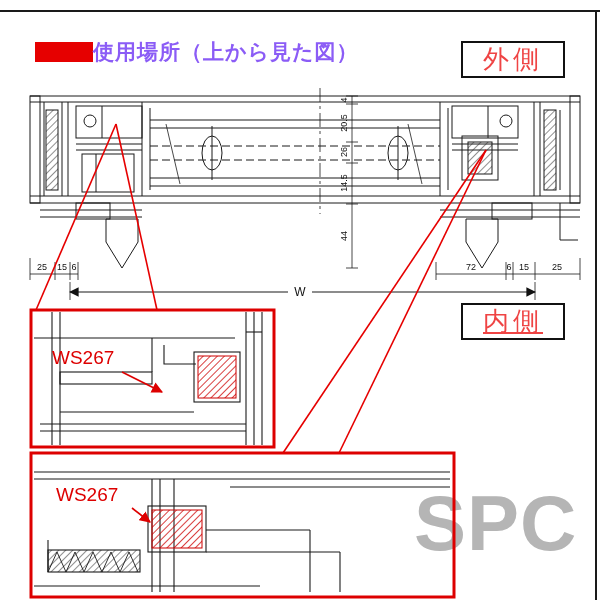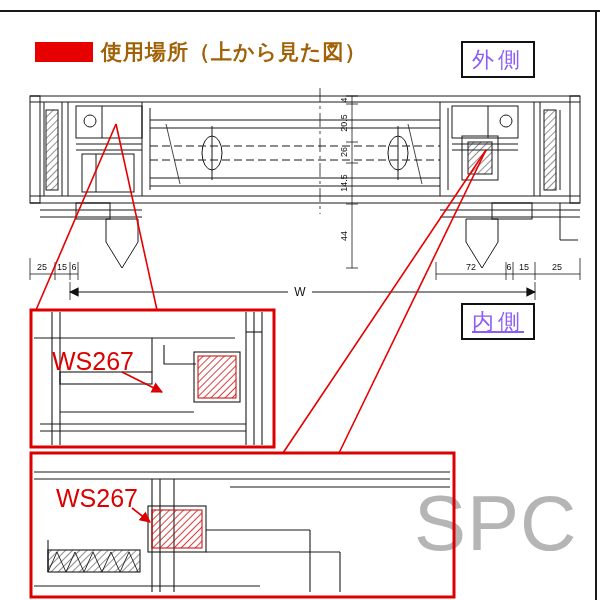--- a/index.html
+++ b/index.html
@@ -12,7 +12,7 @@
 
   .legend{position:absolute;left:35px;top:38px;display:flex;align-items:center;}
   .legend-swatch{width:58px;height:20px;background:#e60000;display:inline-block;}
-  .legend-text{margin-left:8px;color:#a16207;font-size:21px;font-weight:600;letter-spacing:1px;white-space:nowrap;}
+  .legend-text{margin-left:0;color:#8b5cf6;font-size:21px;font-weight:600;letter-spacing:1px;white-space:nowrap;}
 
   .side-box{
     position:absolute;left:461px;width:74px;height:37px;border:2.5px solid #111;

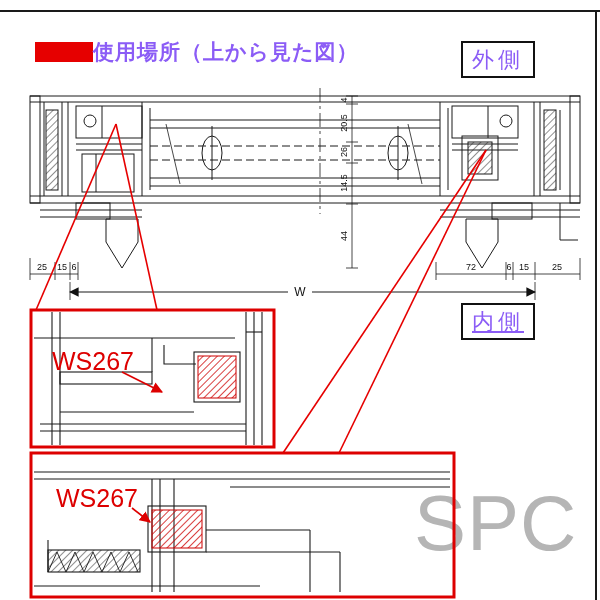--- a/index.html
+++ b/index.html
@@ -15,9 +15,9 @@
   .legend-text{margin-left:0;color:#8b5cf6;font-size:21px;font-weight:600;letter-spacing:1px;white-space:nowrap;}
 
   .side-box{
-    position:absolute;left:461px;width:74px;height:37px;border:2.5px solid #111;
+    position:absolute;left:461px;width:104px;height:37px;border:2.5px solid #111;
     background:#fff;display:flex;align-items:center;justify-content:center;
-    font-size:22px;letter-spacing:4px;color:#8b5cf6;box-sizing:border-box;
+    font-size:26px;letter-spacing:4px;color:#ef4444;box-sizing:border-box;
   }
   .side-box.outside{top:41px;}
   .side-box.inside{top:303px;text-decoration:underline;}

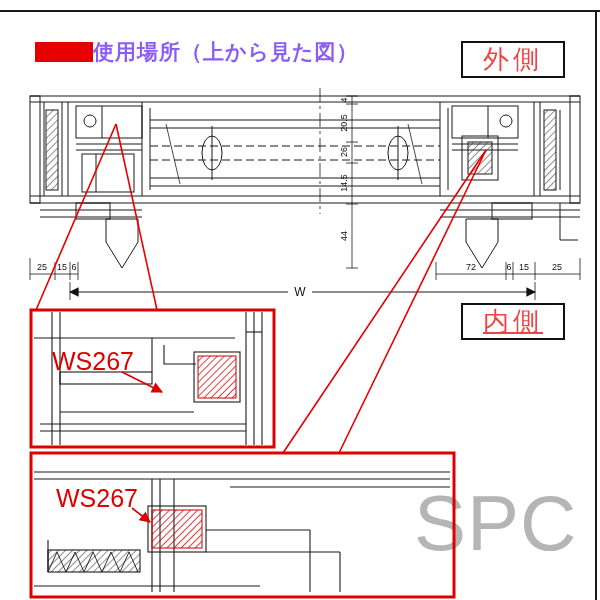--- a/index.html
+++ b/index.html
@@ -22,7 +22,7 @@
   .side-box.outside{top:41px;}
   .side-box.inside{top:303px;text-decoration:underline;}
 
-  .ws-label{position:absolute;color:#dd0000;font-size:25px;font-weight:500;white-space:nowrap;}
+  .ws-label{position:absolute;color:#dd0000;font-size:19px;font-weight:500;white-space:nowrap;}
   .ws-label.ws1{left:52px;top:347px;}
   .ws-label.ws2{left:56px;top:484px;}
 

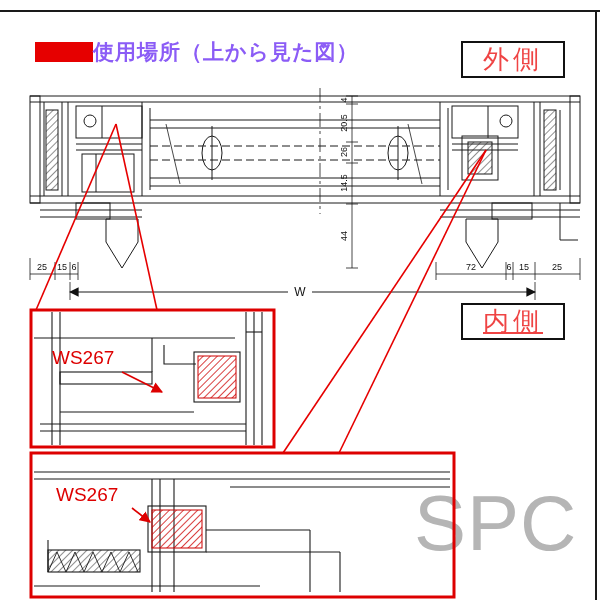--- a/index.html
+++ b/index.html
@@ -27,7 +27,7 @@
   .ws-label.ws2{left:56px;top:484px;}
 
   .watermark{
-    position:absolute;left:414px;top:484px;font-size:78px;font-weight:400;
+    position:absolute;left:414px;top:484px;font-size:78px;font-weight:700;
     color:#b5b5b5;letter-spacing:1px;line-height:1;
   }
 

